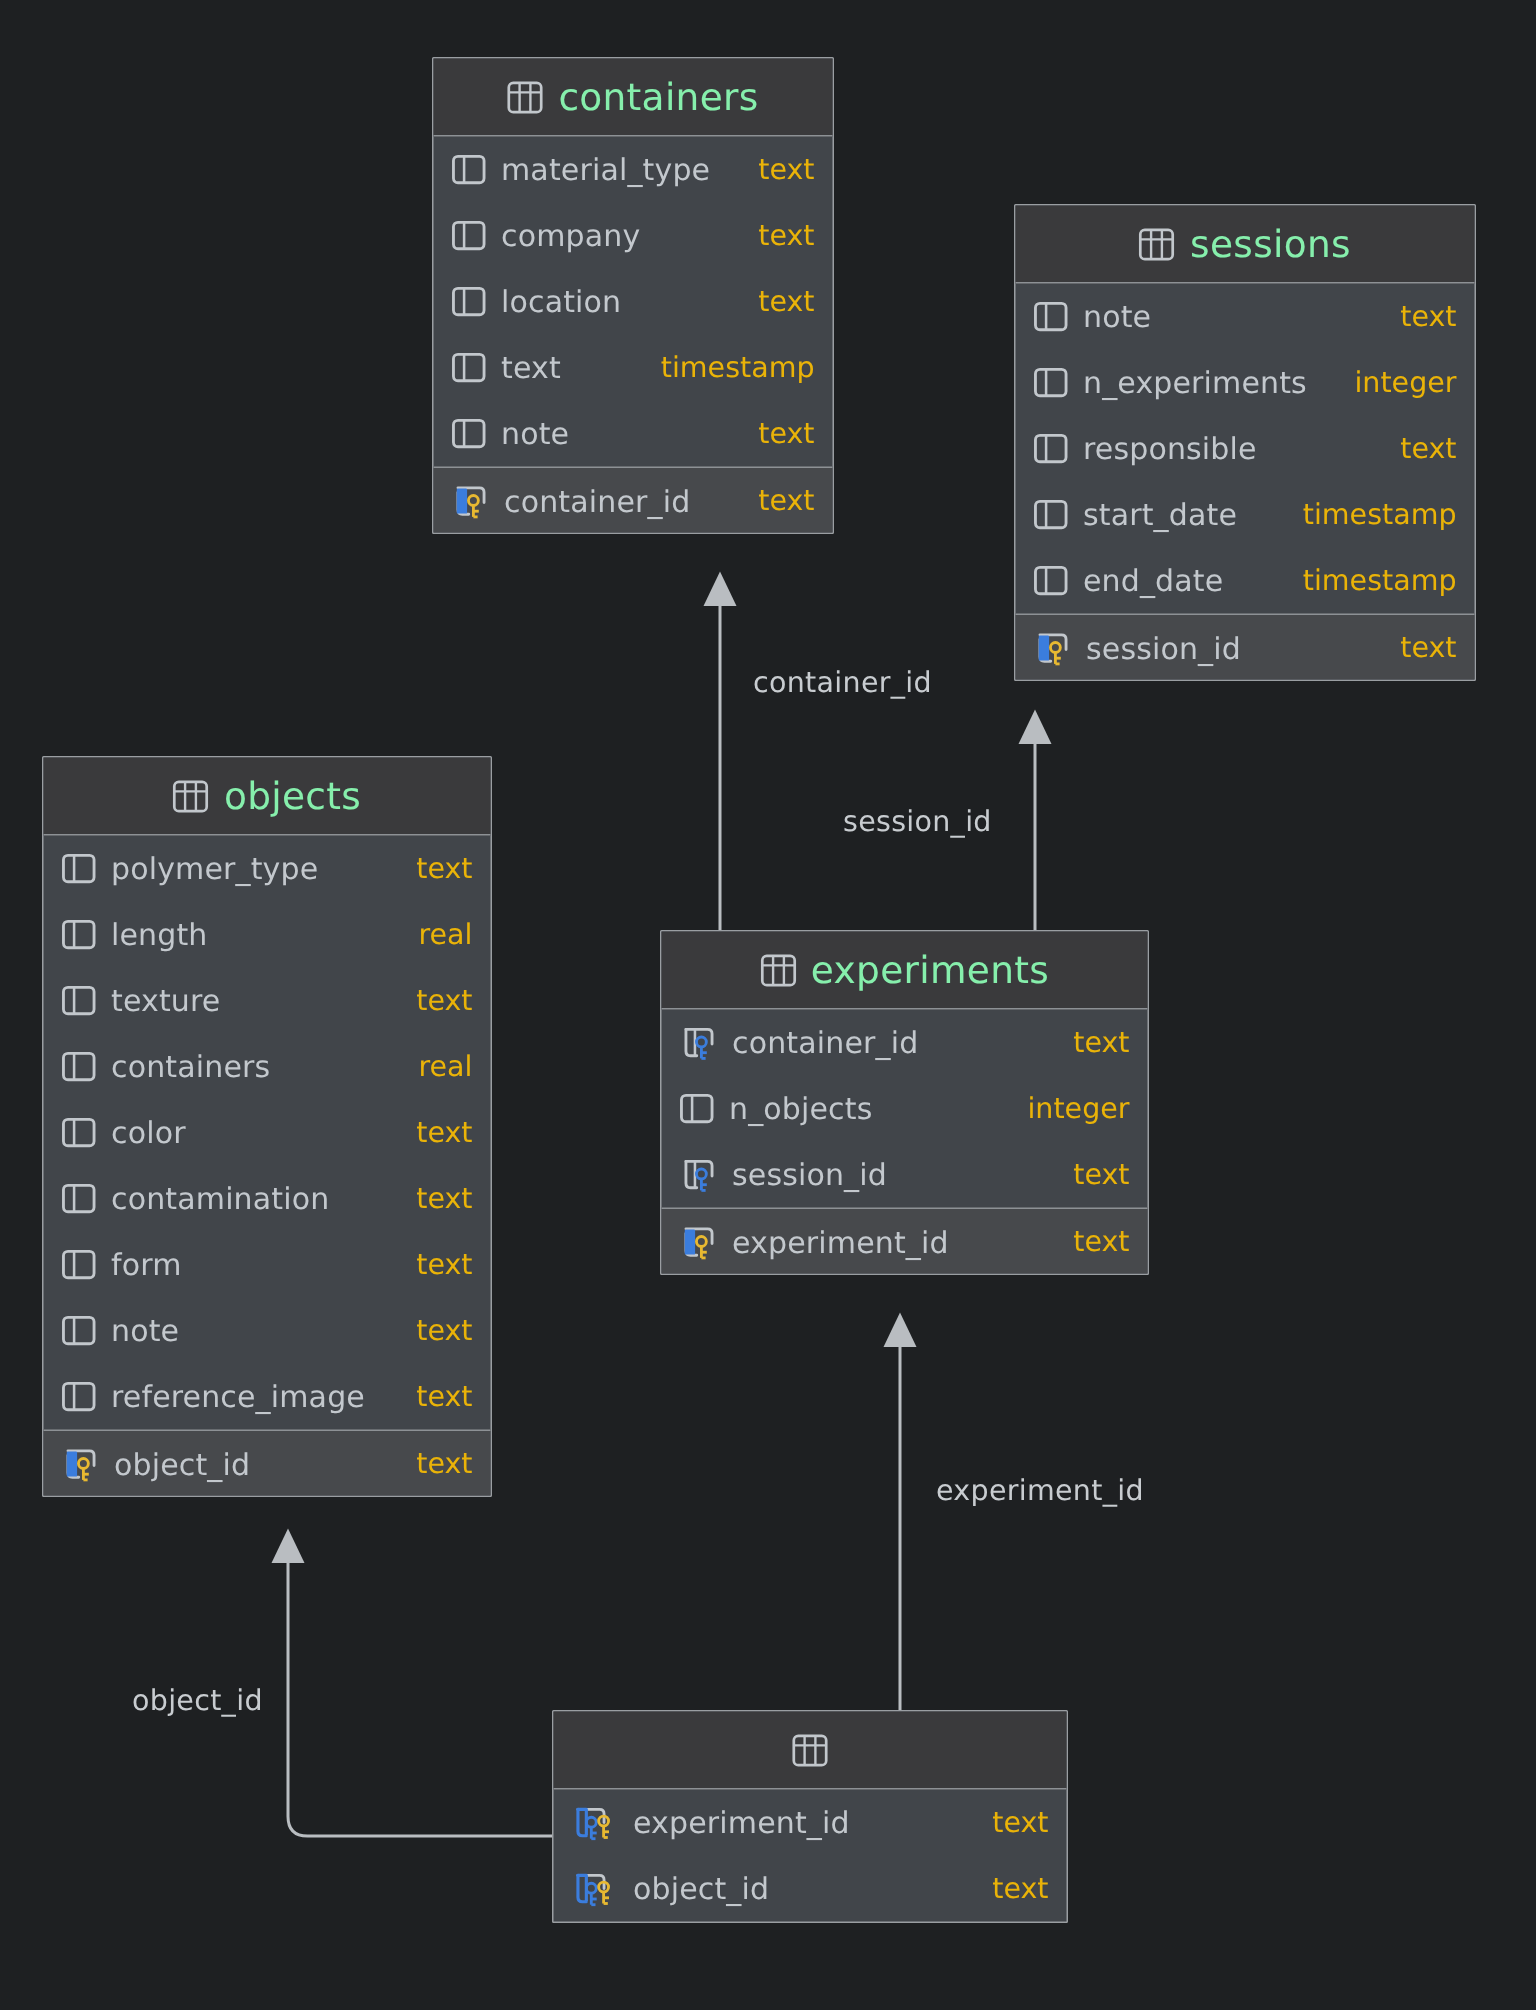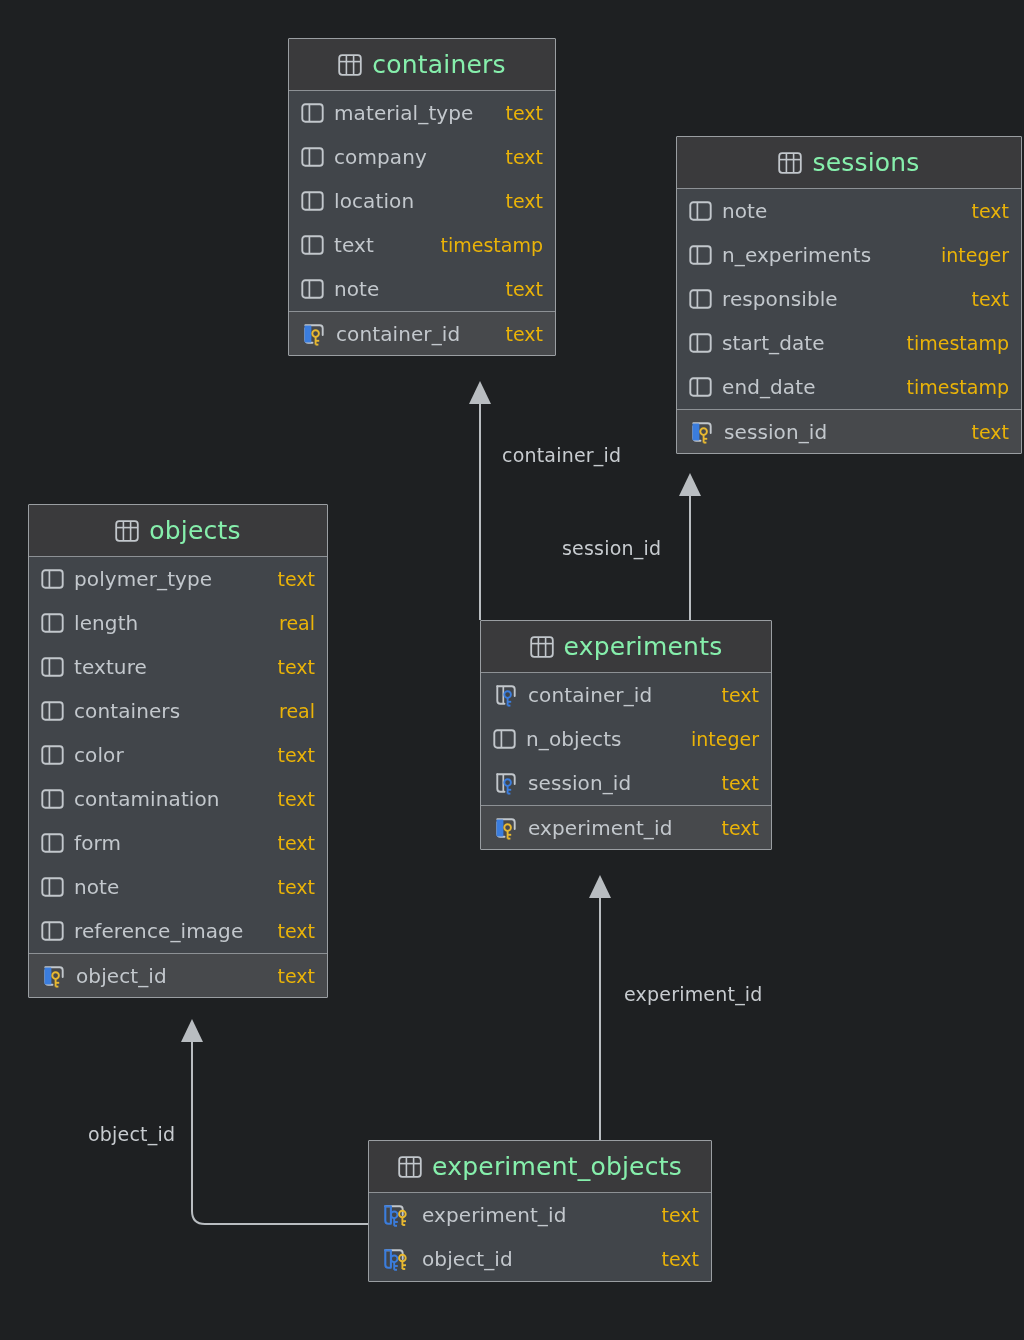--- a/index.html
+++ b/index.html
@@ -204,7 +204,7 @@
           </div>
         </div>
       </div>
-      <div class="table-node" style="left: 676px; top: 136px; width: 346px;">
+      <div class="table-node" style="left: 676px; top: 136px; width: 308px;">
         <div class="table-header">
           <span class="icon-wrap">
             <svg width="24" height="22" viewBox="0 0 24 22">

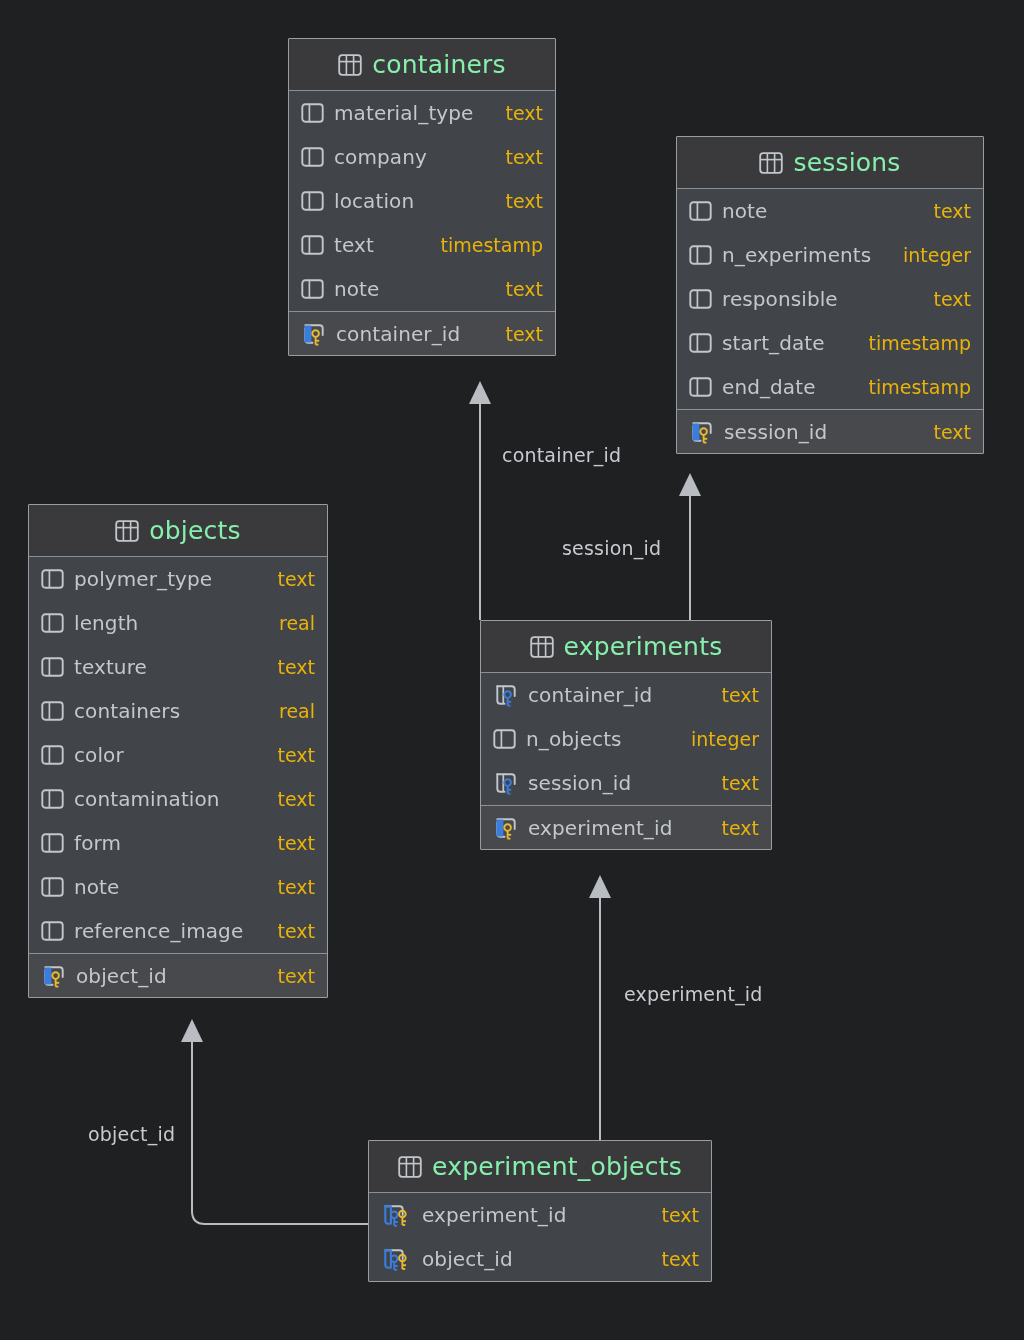--- a/index.html
+++ b/index.html
@@ -408,7 +408,7 @@
           </div>
         </div>
       </div>
-      <div class="table-node" style="left: 480px; top: 620px; width: 292px;">
+      <div class="table-node" style="left: 440px; top: 620px; width: 326px;">
         <div class="table-header">
           <span class="icon-wrap">
             <svg width="24" height="22" viewBox="0 0 24 22">

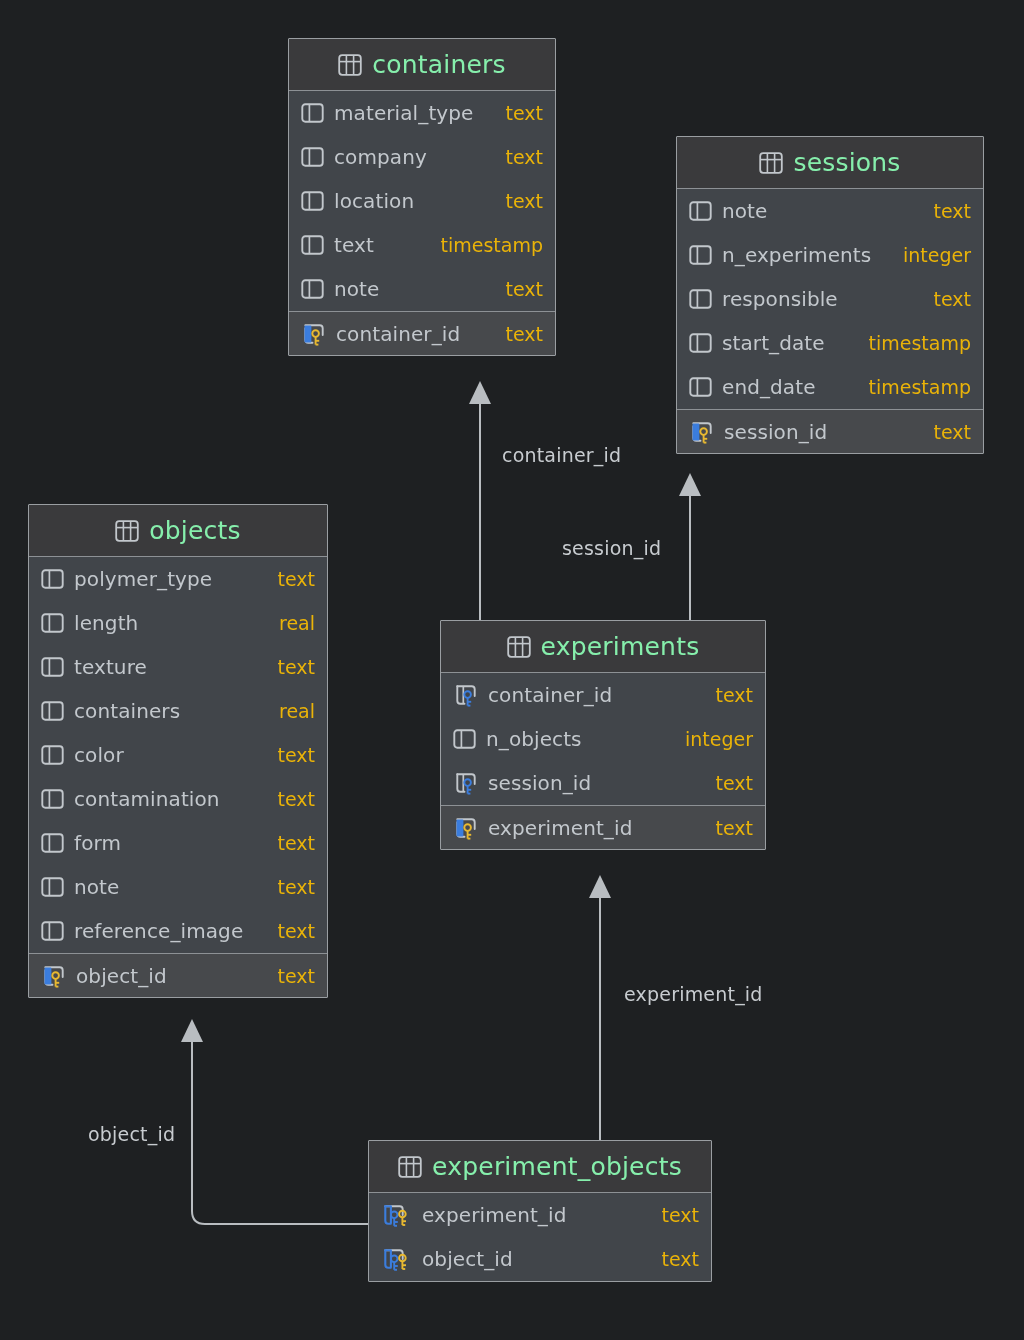--- a/index.html
+++ b/index.html
@@ -494,7 +494,6 @@
     <line x1="15.6" y1="1.2" x2="15.6" y2="20.8" stroke="#c2c7cc" stroke-width="1.6"></line>
   </svg>
           </span>
-          <span class="table-title">experiment_objects</span>
         </div>
         <div class="rows">
           <div class="col-row">

